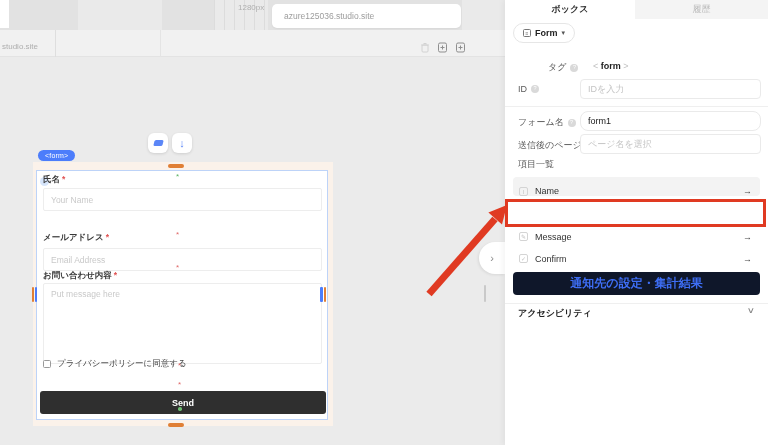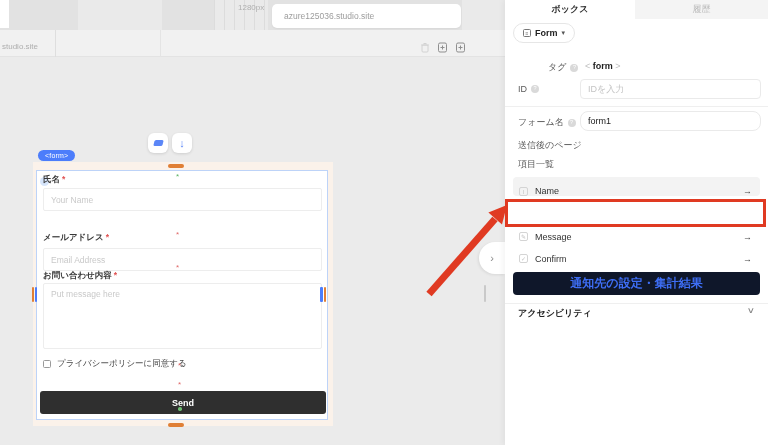--- a/index.html
+++ b/index.html
@@ -80,7 +80,7 @@
   .p-input { position:absolute; left:75px; width:181px; height:20px; border:1px solid #eaeaea; border-radius:4px;
              font-size:9px; color:#222; padding-left:7px; font-family:inherit; background:#fff; }
   .p-input::placeholder { color:#c4c4c4; }
-  .tag-val { font-size:9px; } .tag-brk { color:#c0c0c0; } .tag-nm { color:#222; font-weight:bold; }
+  .tag-val { font-size:9px;margin-left:8px; } .tag-brk { color:#c0c0c0; } .tag-nm { color:#222; font-weight:bold; }
   .divider { left:0; width:263px; height:1px; background:#efefef; }
   .item-row { left:8px; width:247px; height:19px; display:flex; align-items:center; padding:0 8px 0 6px;
               border-radius:4px; background:#fff; }

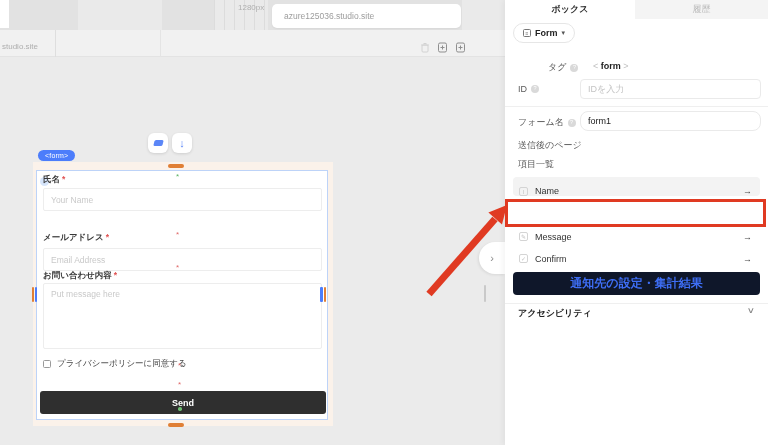--- a/index.html
+++ b/index.html
@@ -222,6 +222,7 @@
   <input class="p-input" style="top: 111px; border-radius: 8px;" value="form1">
 
   <div class="rel p-label" style="left:13px; top:139px;">送信後のページ</div>
+  <input class="p-input" style="top: 134px;" placeholder="ページ名を選択">
 
   <div class="rel p-label" style="left:13px; top:158px;">項目一覧</div>
 

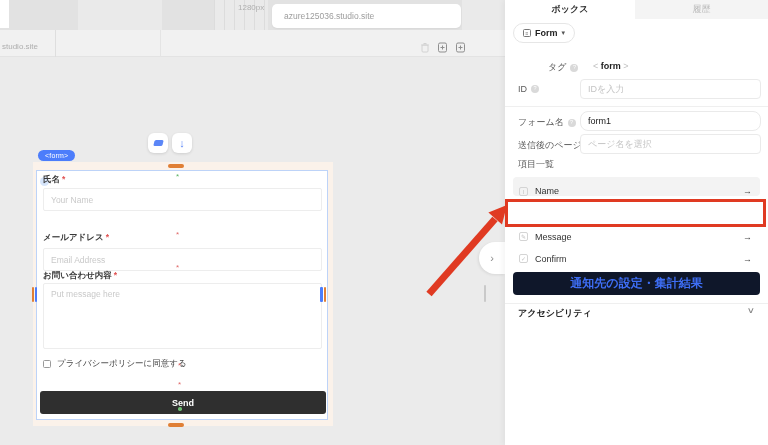--- a/index.html
+++ b/index.html
@@ -41,7 +41,7 @@
   .f-input { position:absolute; left:6px; width:279px; height:23px; border:1px solid #ededed; border-radius:2px;
              font-size:8.5px; color:#444; padding-left:7px; background:#fff; font-family:inherit; }
   .f-input::placeholder, .f-textarea::placeholder { color:#c9c9c9; }
-  .f-textarea { position:absolute; left:6px; top:112px; width:279px; height:66px; border:1px solid #ededed;
+  .f-textarea { position:absolute; left:6px; top:112px; width:279px; height:81px; border:1px solid #ededed;
                 border-radius:2px; font-size:8.5px; color:#444; padding:5px 7px; resize:none; background:#fff; font-family:inherit; }
   .cursor-dot { position:absolute; left:3px; top:6px; width:9px; height:9px; border-radius:50%;
                 background:#cfe0fa; opacity:.85; z-index:1; }

